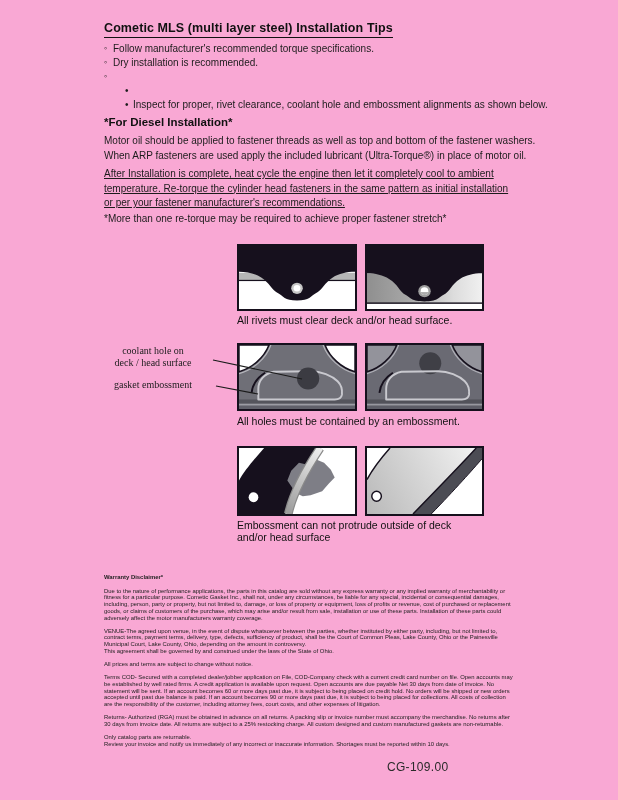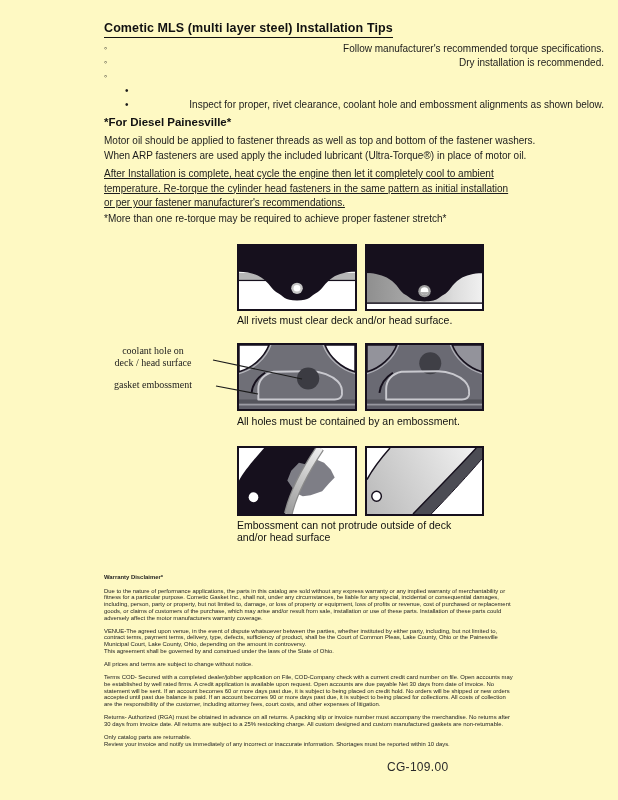--- a/index.html
+++ b/index.html
@@ -4,7 +4,7 @@
 <style>
   html,body{margin:0;padding:0;background:#ffffff;}
   .doc{
-    position:relative;width:618px;height:800px;background:#fef9c3;overflow:hidden;
+    position:relative;width:618px;height:800px;background:#f9a8d4;overflow:hidden;
     font-family:"Liberation Sans", sans-serif;color:#1a1a1a;
   }
   .abs{position:absolute;}

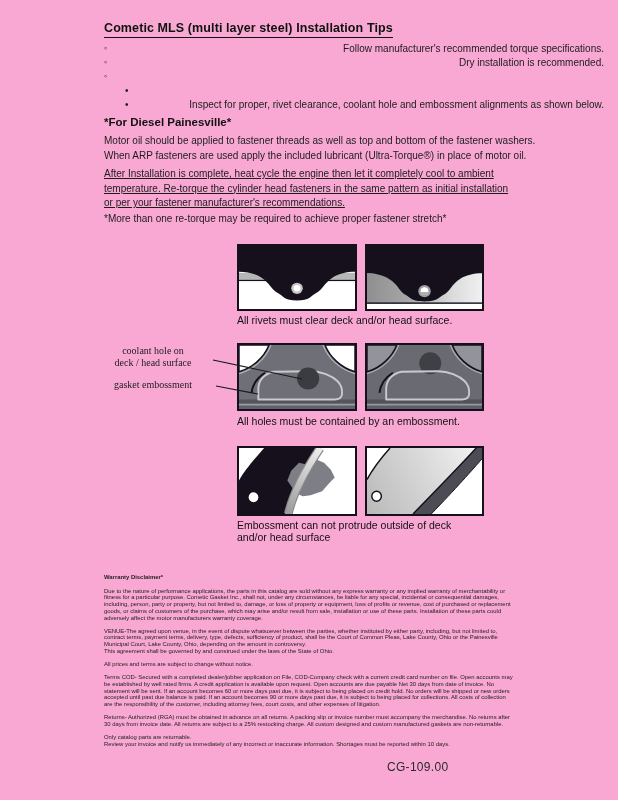--- a/index.html
+++ b/index.html
@@ -15,7 +15,7 @@
   }
   
   .bullets{left:104px;top:42px;width:500px;font-size:10px;line-height:14px;color:#1c1c1c;}
-  .b-row{display:flex;justify-content:space-between;}
+  .b-row{display:flex;}
   .b-marker{width:9px;flex:0 0 9px;font-size:9px;}
   .b-marker.open::before{content:"\25E6";position:relative;top:-1px;}
   .sub{padding-left:21px;}

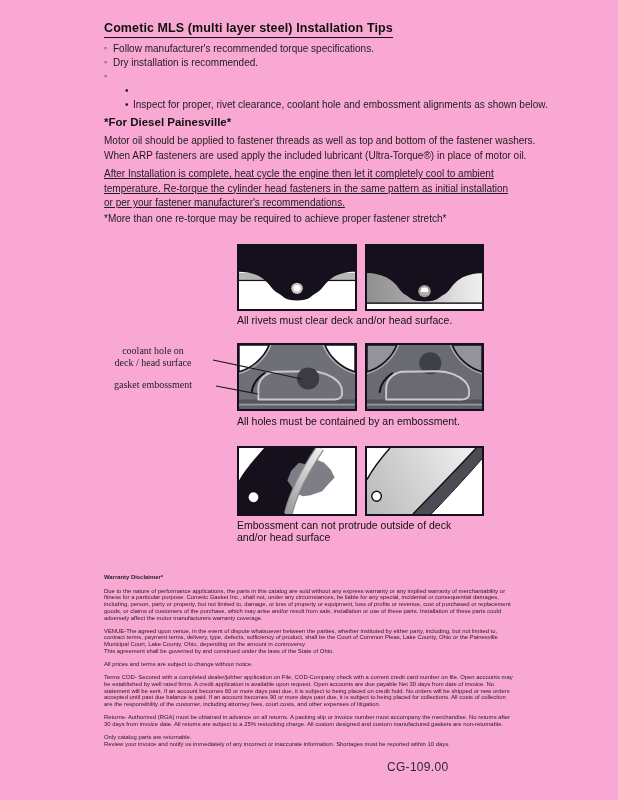--- a/index.html
+++ b/index.html
@@ -78,7 +78,7 @@
     </div>
   </div>
 
-  <div class="abs diesel-h">*For Diesel Painesville*</div>
+  <div class="abs diesel-h">*For Diesel Installation*</div>
   <div class="abs para p1">Motor oil should be applied to fastener threads as well as top and bottom of the fastener washers.
 When ARP fasteners are used apply the included lubricant (Ultra-Torque®) in place of motor oil.</div>
   <div class="abs para p2">After Installation is complete, heat cycle the engine then let it completely cool to ambient

